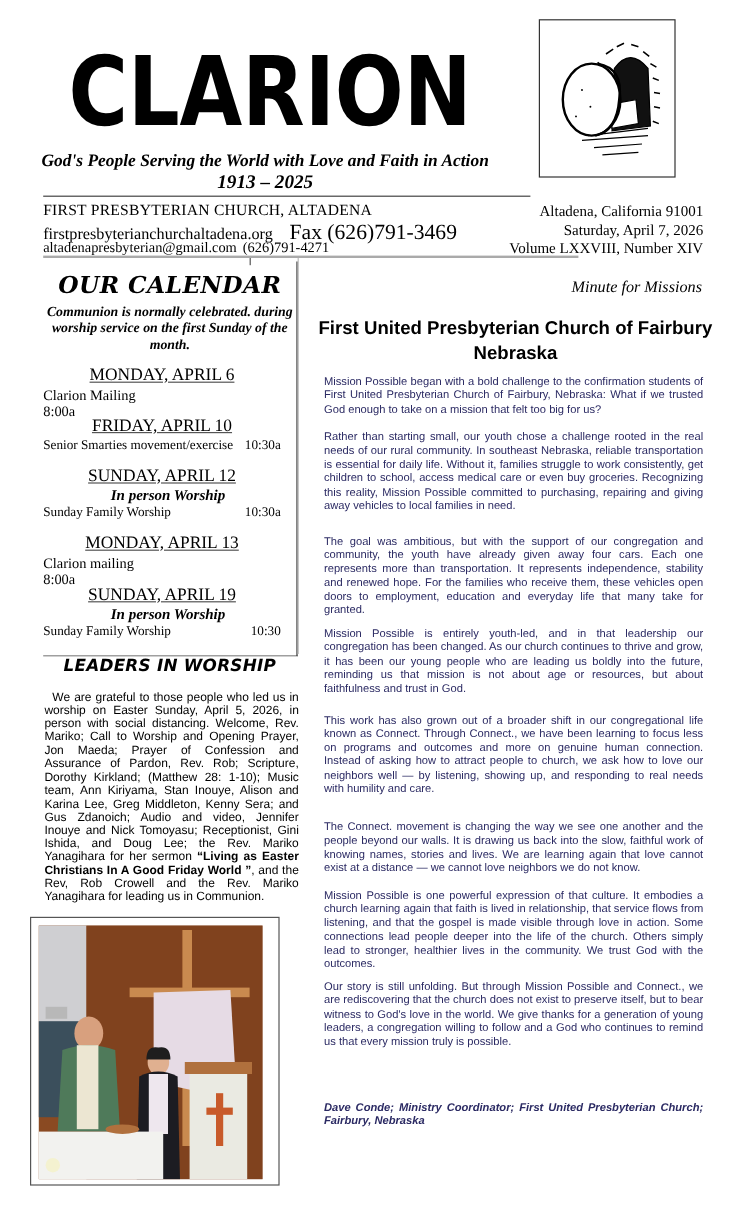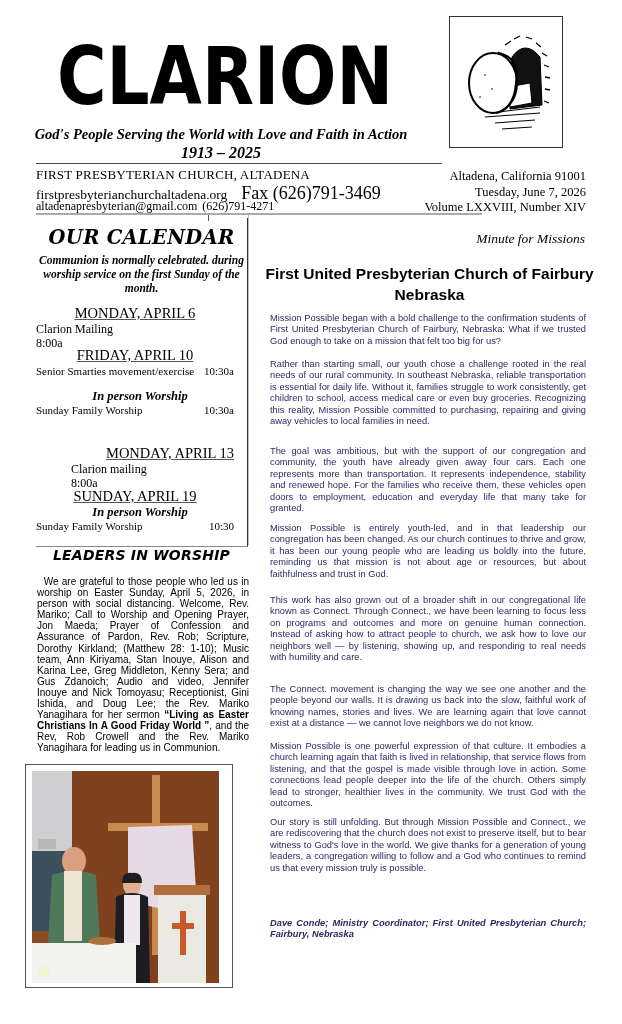--- a/index.html
+++ b/index.html
@@ -92,7 +92,7 @@
   <span>altadenapresbyterian@gmail.com</span><span class="phone">(626)791-4271</span>
 </div>
 <div id="city" class="abs hdr-right">Altadena, California 91001</div>
-<div id="date" class="abs hdr-right">Tuesday, June 7, 2026</div>
+<div id="date" class="abs hdr-right">Saturday, April 7, 2026</div>
 <div id="volume" class="abs hdr-right">Volume LXXVIII, Number XIV</div>
 <div id="rule2" class="abs"></div>
 <div id="rule-vtick" class="abs"></div>

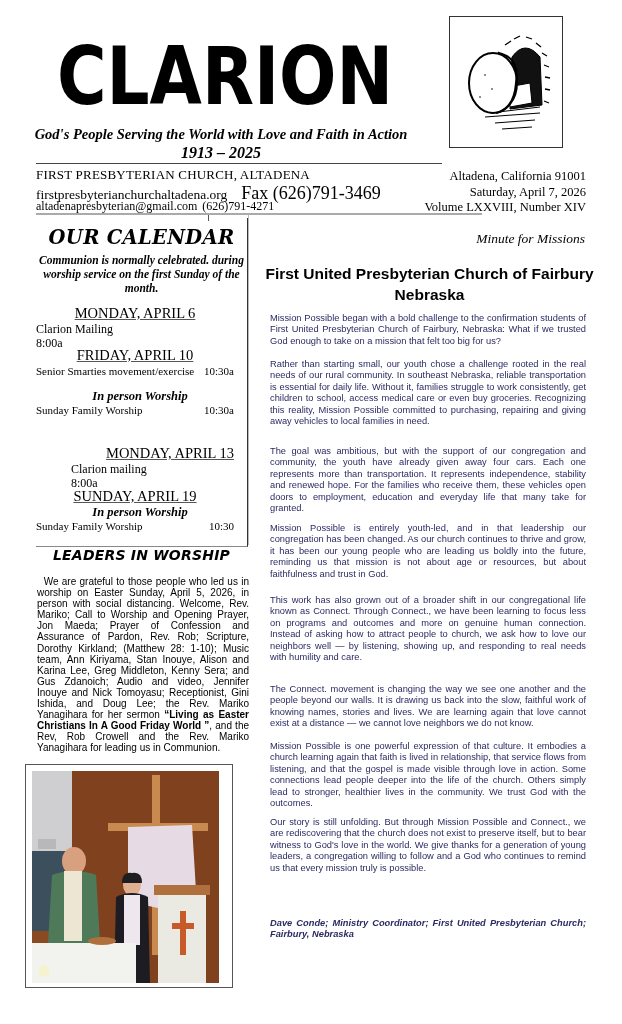--- a/index.html
+++ b/index.html
@@ -118,6 +118,7 @@
   </div>
 
   <div class="cal-event" style="top:171px;">
+    <div class="cal-day">SUNDAY, APRIL 12</div>
     <div class="cal-sub">In person Worship</div>
     <div class="cal-line">
       <span>Sunday Family Worship</span>

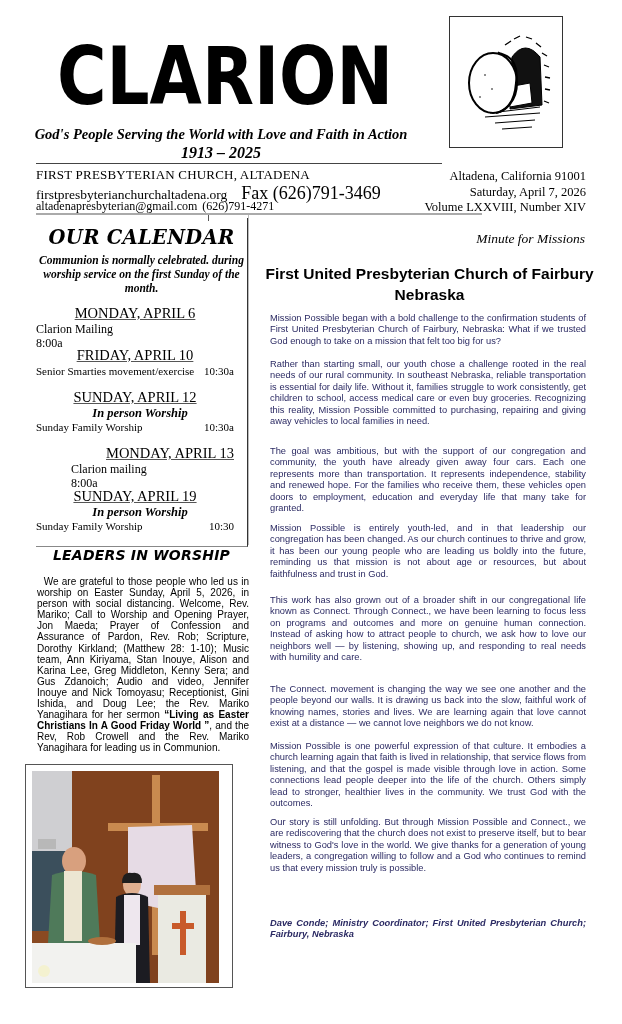--- a/index.html
+++ b/index.html
@@ -126,7 +126,7 @@
     </div>
   </div>
 
-  <div class="cal-event" style="top:227px;margin-left:35px;">
+  <div class="cal-event" style="top:227px;">
     <div class="cal-day">MONDAY, APRIL 13</div>
     <div class="cal-line big">
       <span>Clarion mailing</span>

